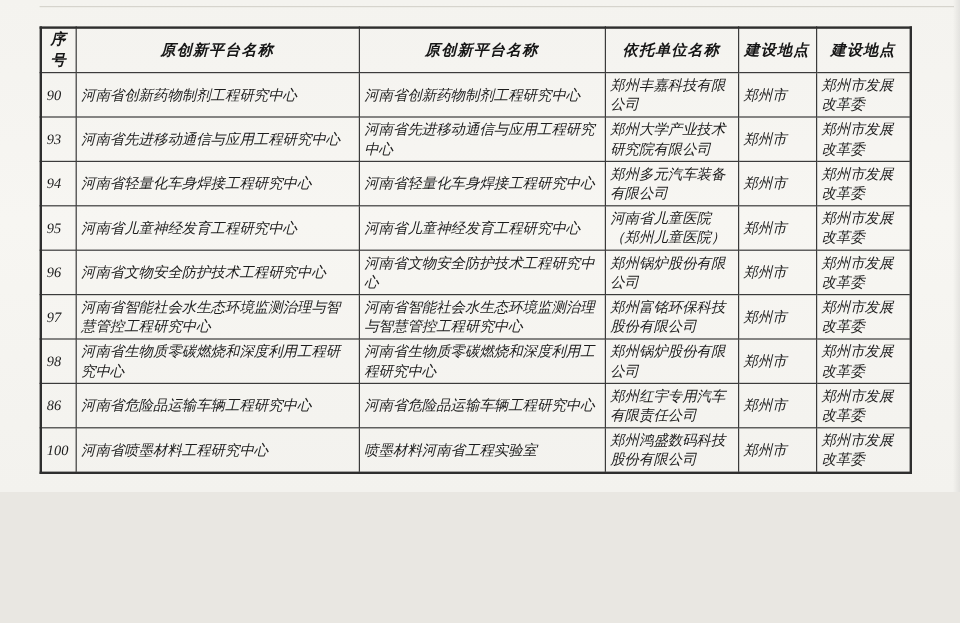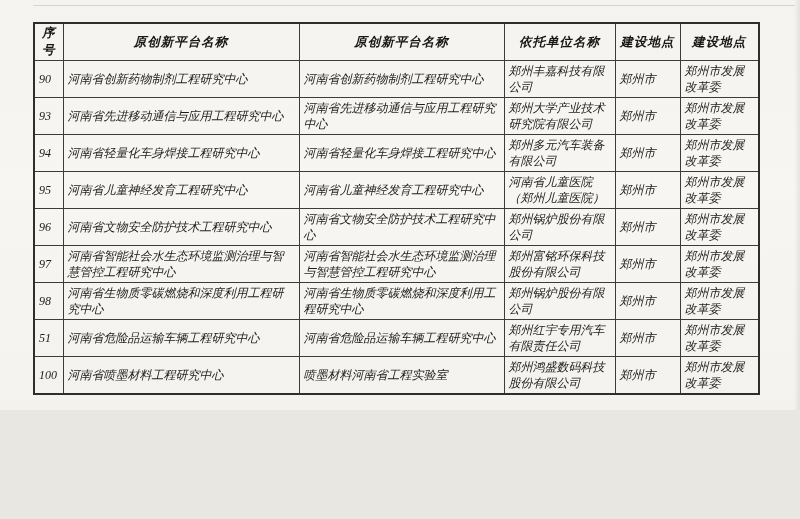--- a/index.html
+++ b/index.html
@@ -149,7 +149,7 @@
       <td class="c-auth">郑州市发展改革委</td>
     </tr>
         <tr>
-      <td class="c-no">51</td>
+      <td class="c-no">86</td>
       <td class="c-platform">河南省危险品运输车辆工程研究中心</td>
       <td class="c-original">河南省危险品运输车辆工程研究中心</td>
       <td class="c-unit">郑州红宇专用汽车有限责任公司</td>

